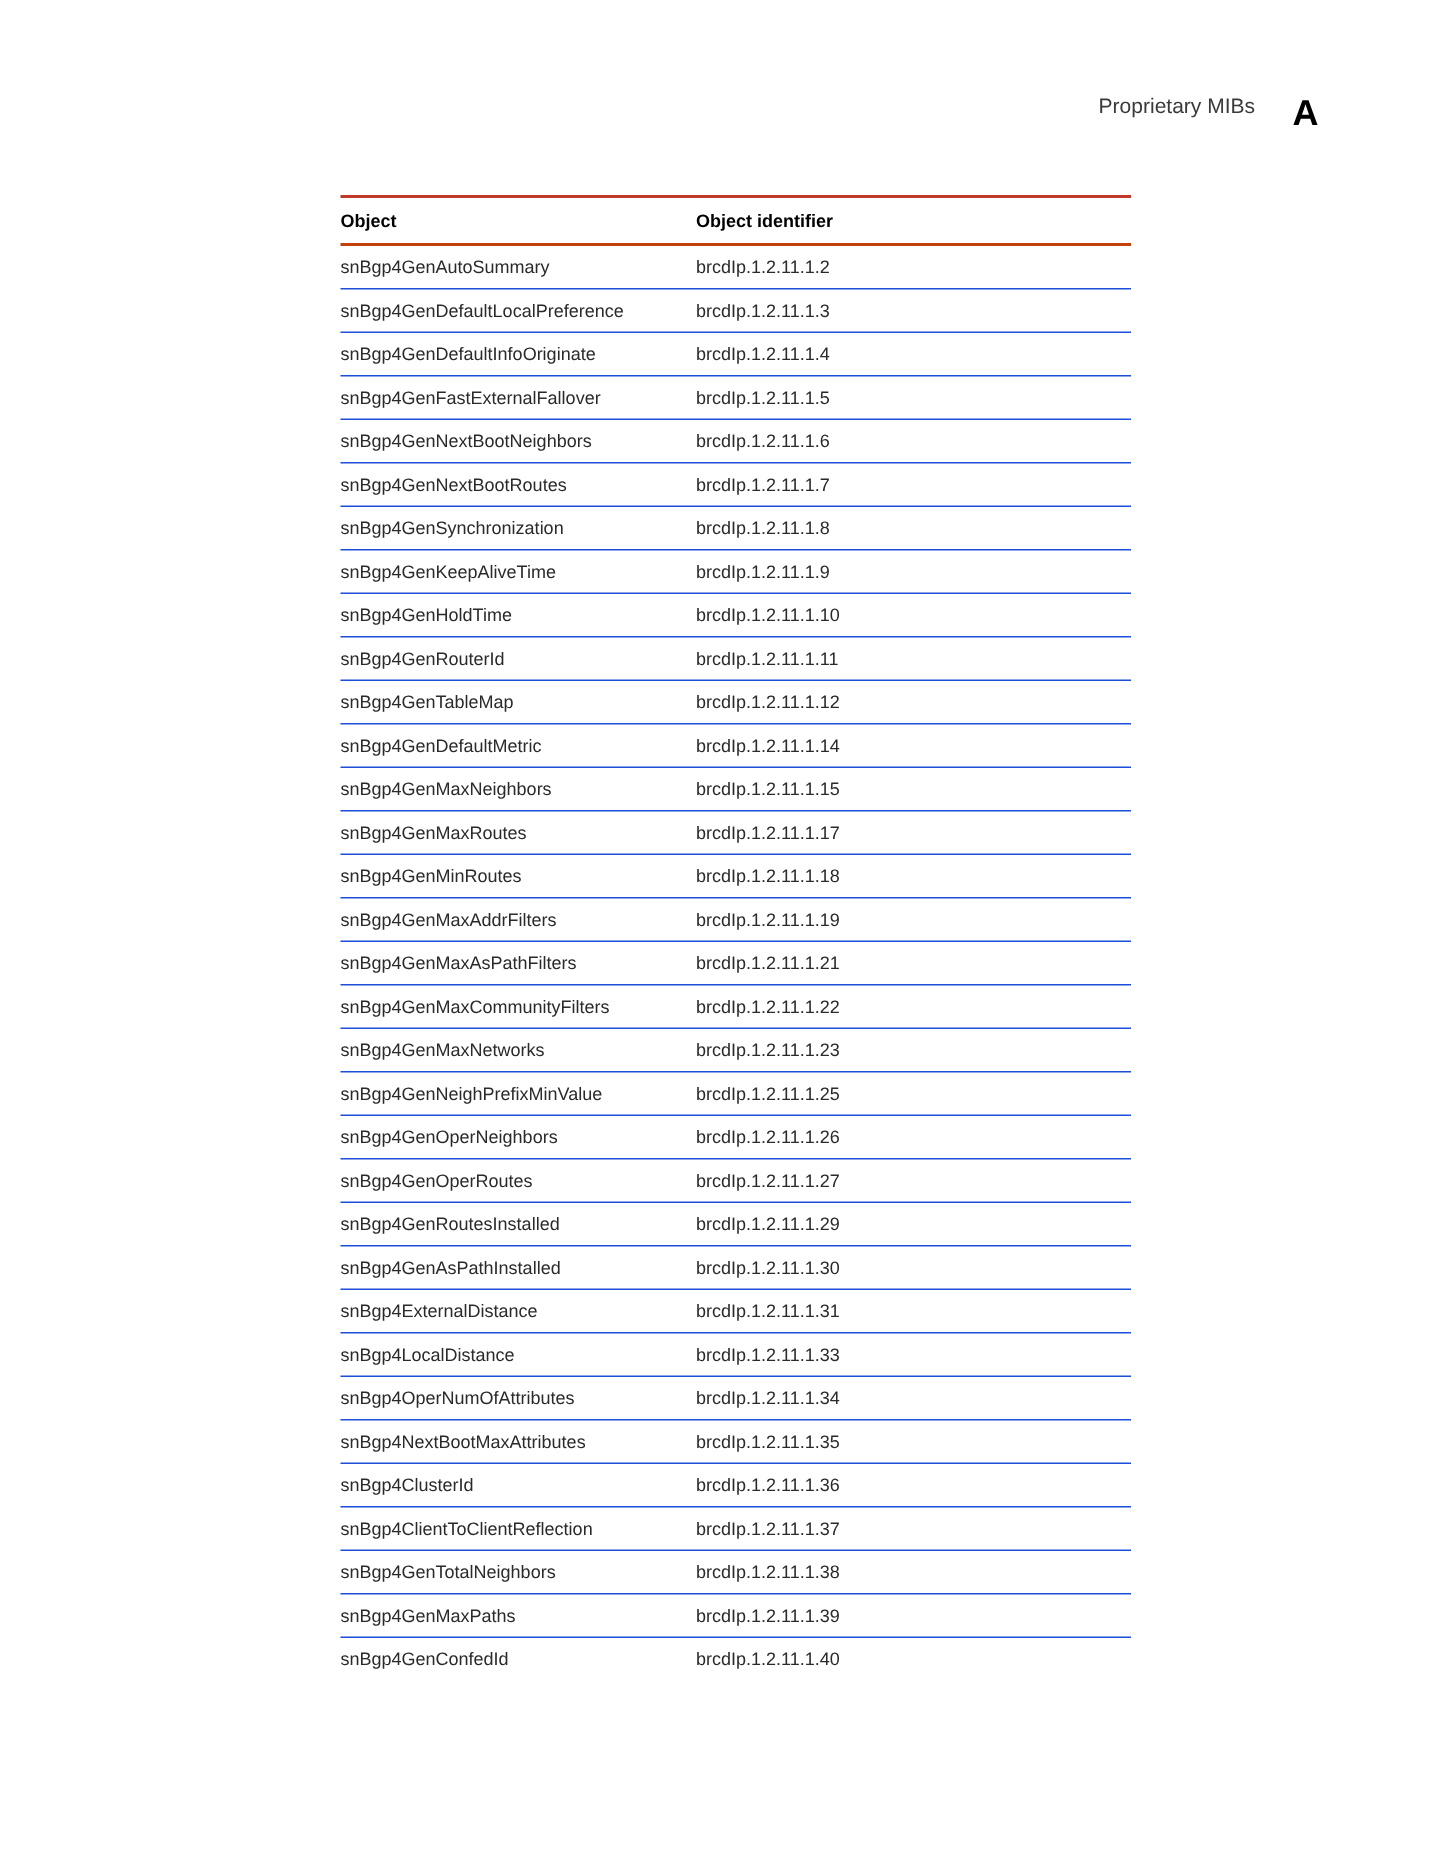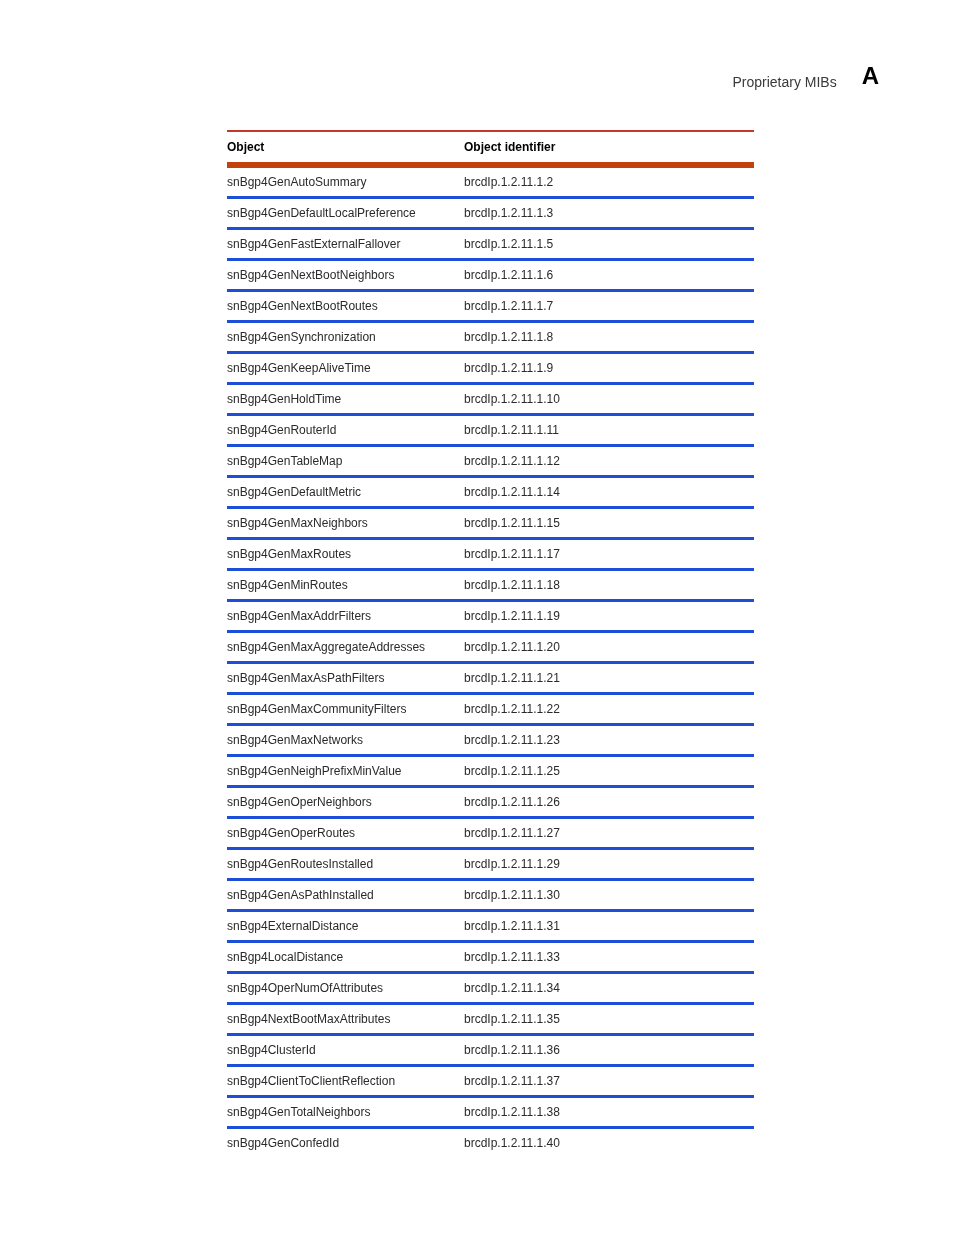--- a/index.html
+++ b/index.html
@@ -19,7 +19,7 @@
       top: 62px;
       right: 75px;
       display: flex;
-      align-items: flex-end;
+      align-items: flex-start;
       gap: 25px;
     }
     .header-text {

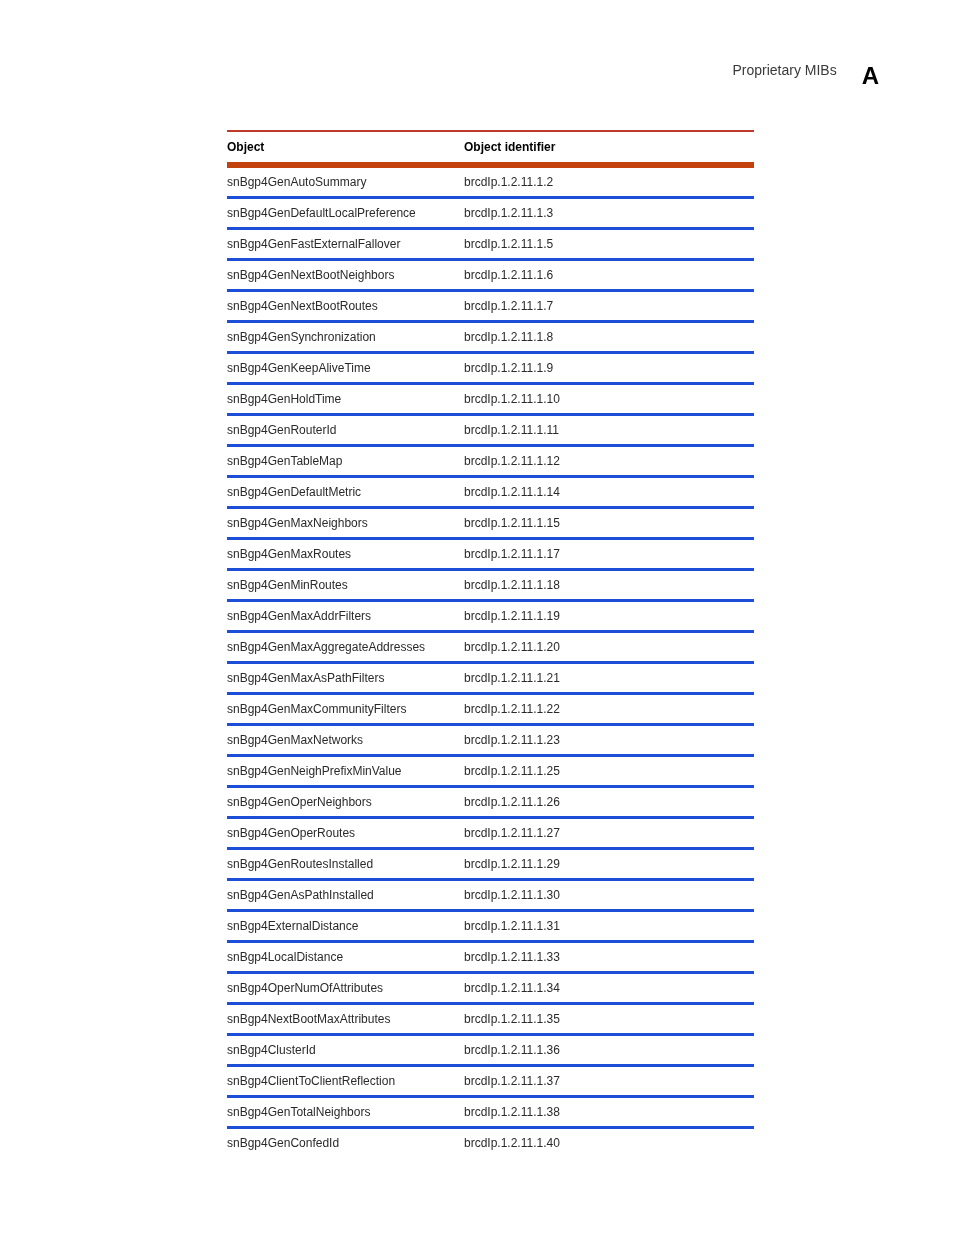--- a/index.html
+++ b/index.html
@@ -43,7 +43,7 @@
     }
     .mib-table thead tr {
       border-top: 2px solid #c0392b;
-      border-bottom: 6px solid #c2410c;
+      border-bottom: 2px solid #c2410c;
     }
     .mib-table th {
       text-align: left;

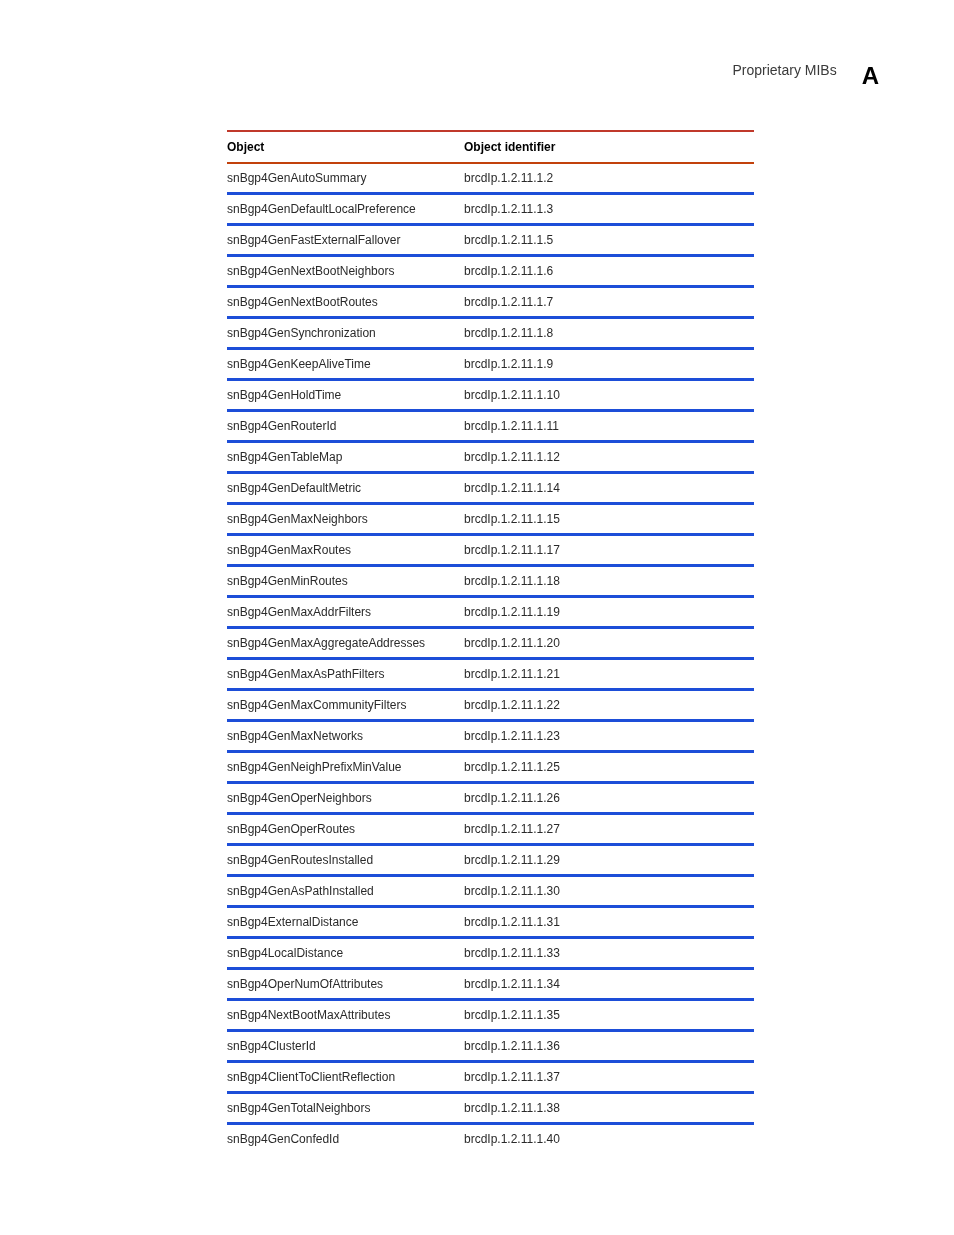--- a/index.html
+++ b/index.html
@@ -59,7 +59,7 @@
       width: 290px;
     }
     .mib-table tbody tr {
-      border-bottom: 3px solid #1d4ed8;
+      border-bottom: 1px solid #1d4ed8;
     }
     .mib-table tbody tr:last-child {
       border-bottom: none;

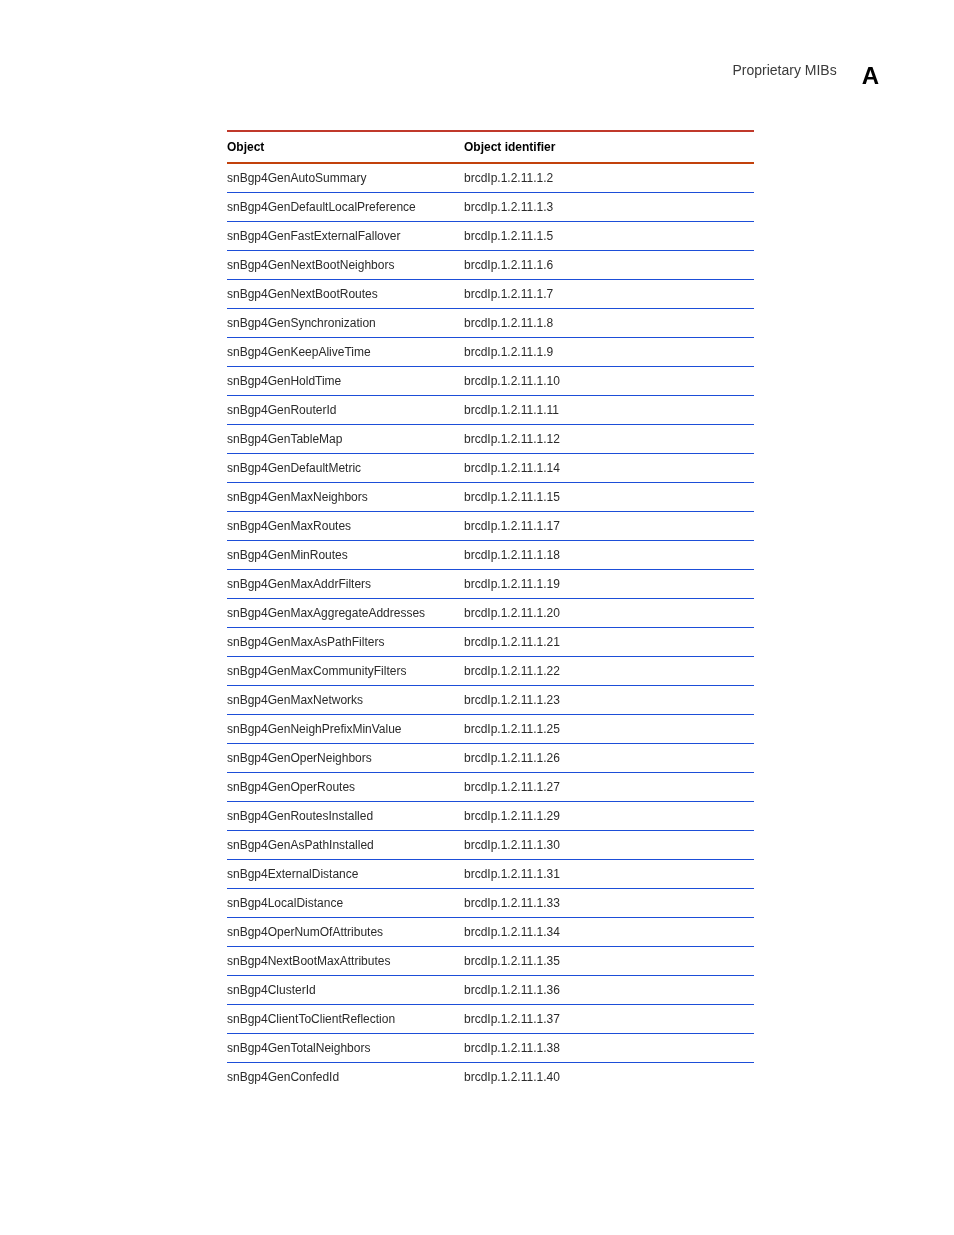--- a/index.html
+++ b/index.html
@@ -97,6 +97,10 @@
           <td>brcdIp.1.2.11.1.3</td>
         </tr>
         <tr>
+          <td>snBgp4GenDefaultInfoOriginate</td>
+          <td>brcdIp.1.2.11.1.4</td>
+        </tr>
+        <tr>
           <td>snBgp4GenFastExternalFallover</td>
           <td>brcdIp.1.2.11.1.5</td>
         </tr>

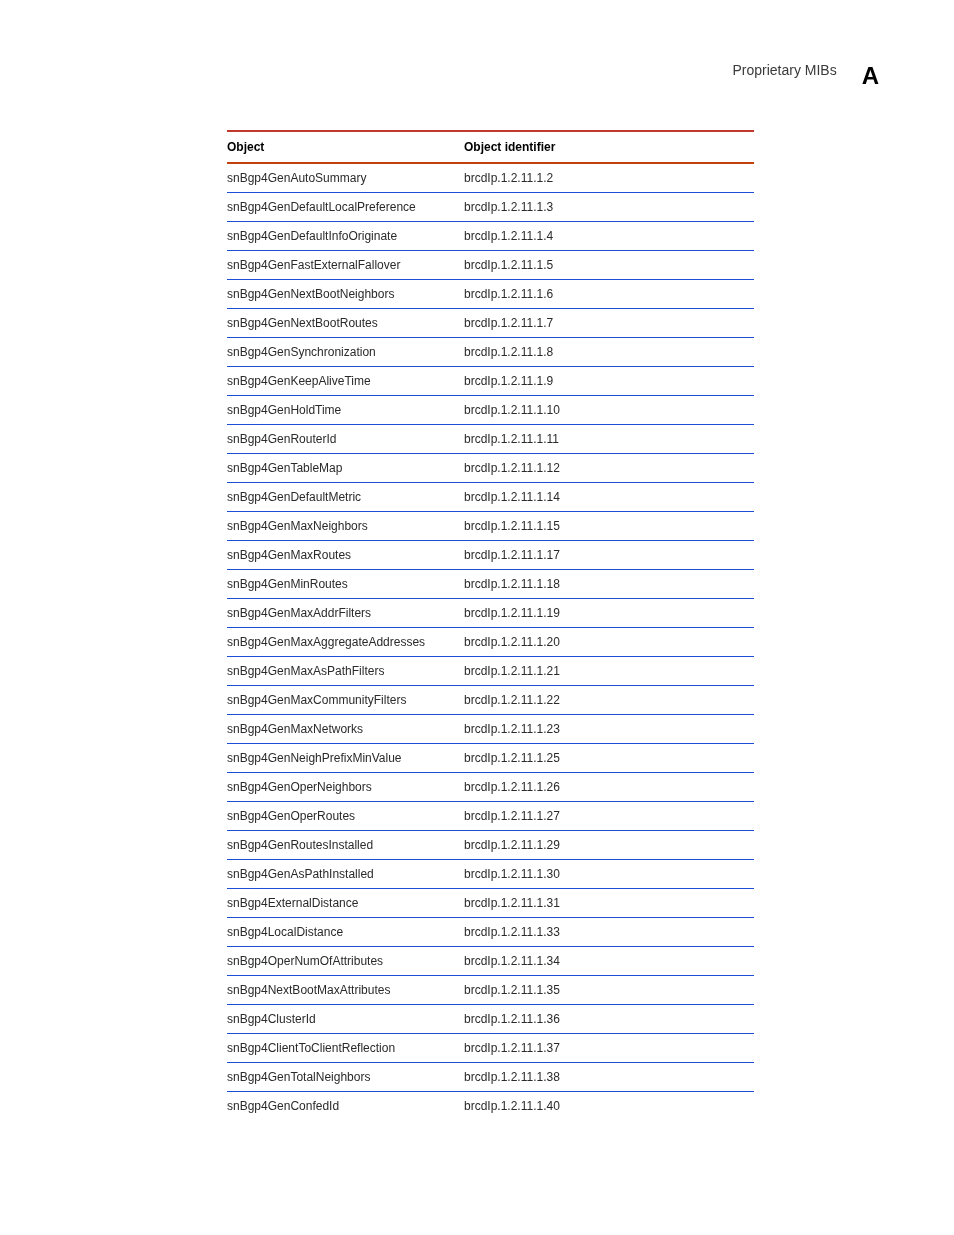--- a/index.html
+++ b/index.html
@@ -153,10 +153,6 @@
           <td>brcdIp.1.2.11.1.19</td>
         </tr>
         <tr>
-          <td>snBgp4GenMaxAggregateAddresses</td>
-          <td>brcdIp.1.2.11.1.20</td>
-        </tr>
-        <tr>
           <td>snBgp4GenMaxAsPathFilters</td>
           <td>brcdIp.1.2.11.1.21</td>
         </tr>

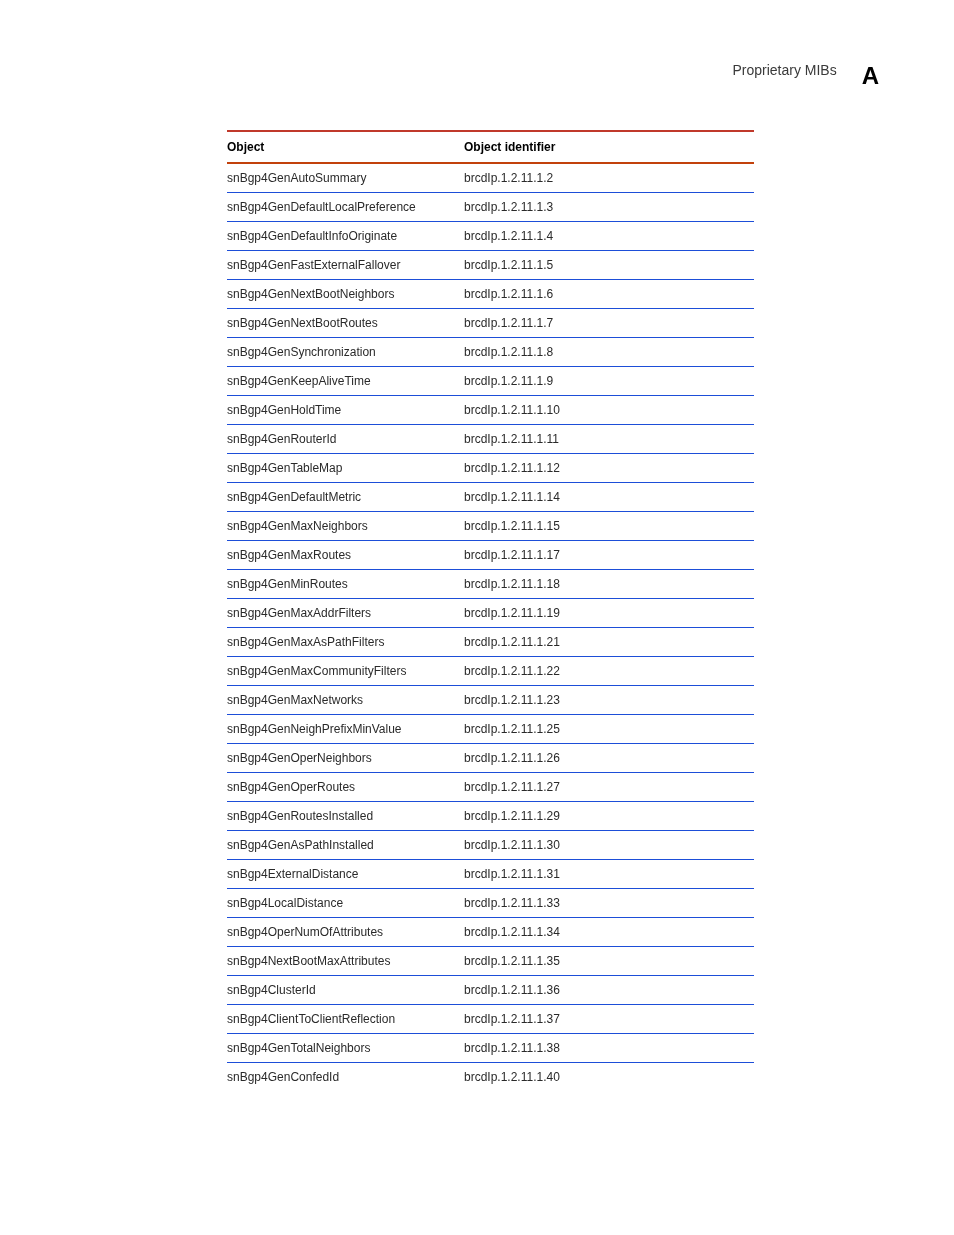--- a/index.html
+++ b/index.html
@@ -213,6 +213,10 @@
           <td>brcdIp.1.2.11.1.38</td>
         </tr>
         <tr>
+          <td>snBgp4GenMaxPaths</td>
+          <td>brcdIp.1.2.11.1.39</td>
+        </tr>
+        <tr>
           <td>snBgp4GenConfedId</td>
           <td>brcdIp.1.2.11.1.40</td>
         </tr>

